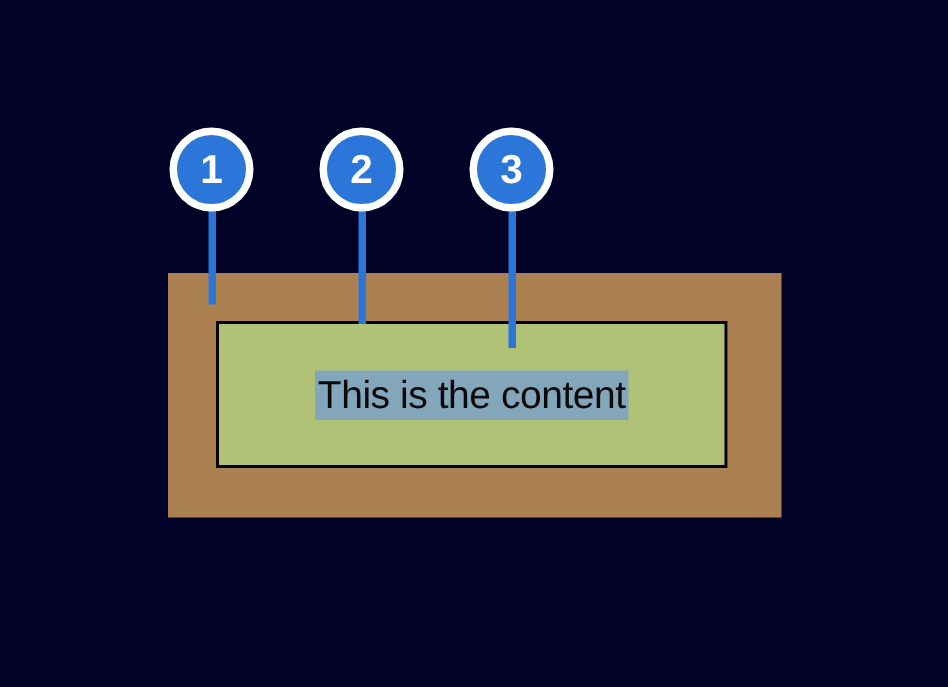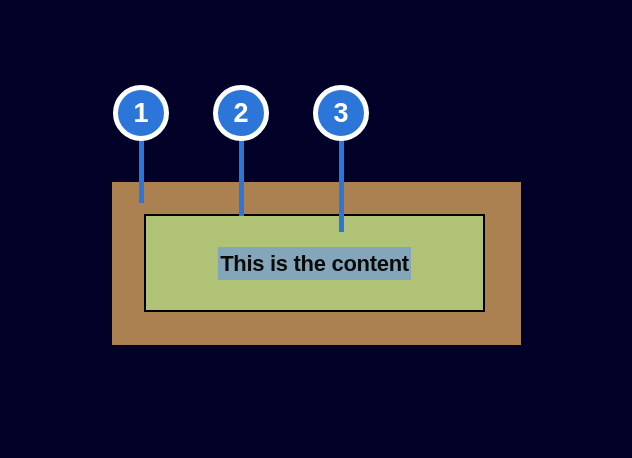--- a/index.html
+++ b/index.html
@@ -53,8 +53,8 @@
   .content-text {
     background: var(--content-highlight);
     color: var(--text-black);
-    font-size: 22px;
-    font-weight: 700;
+    font-size: 26px;
+    font-weight: 400;
     line-height: 33px;
     padding: 0 2px;
     white-space: nowrap;

